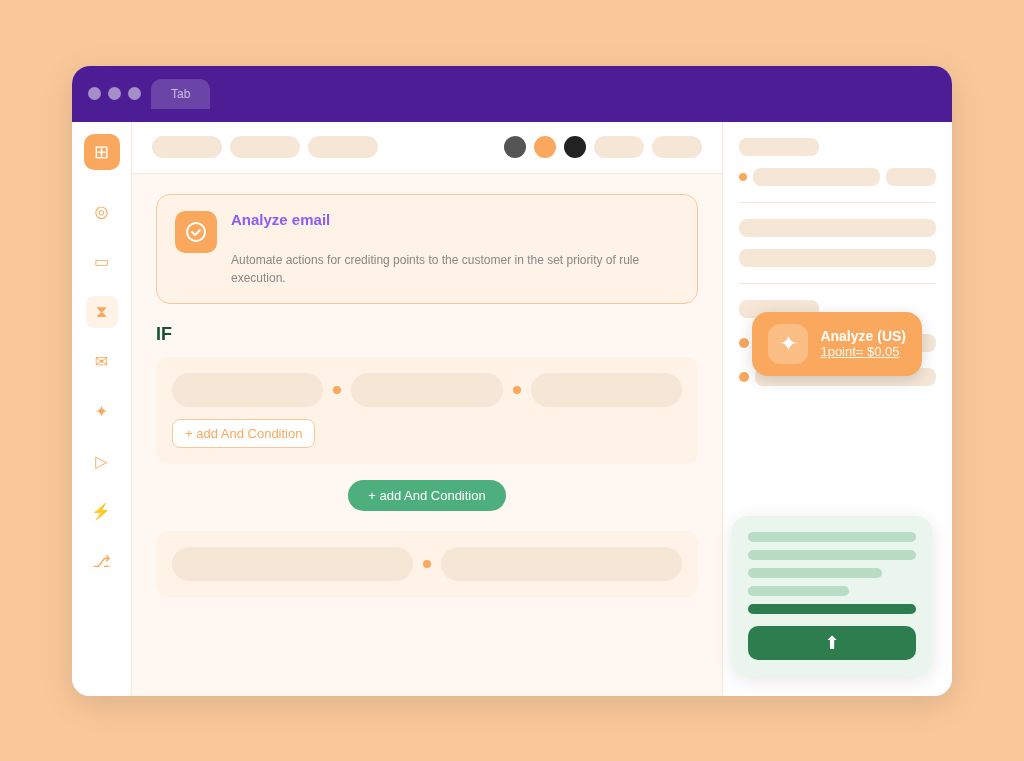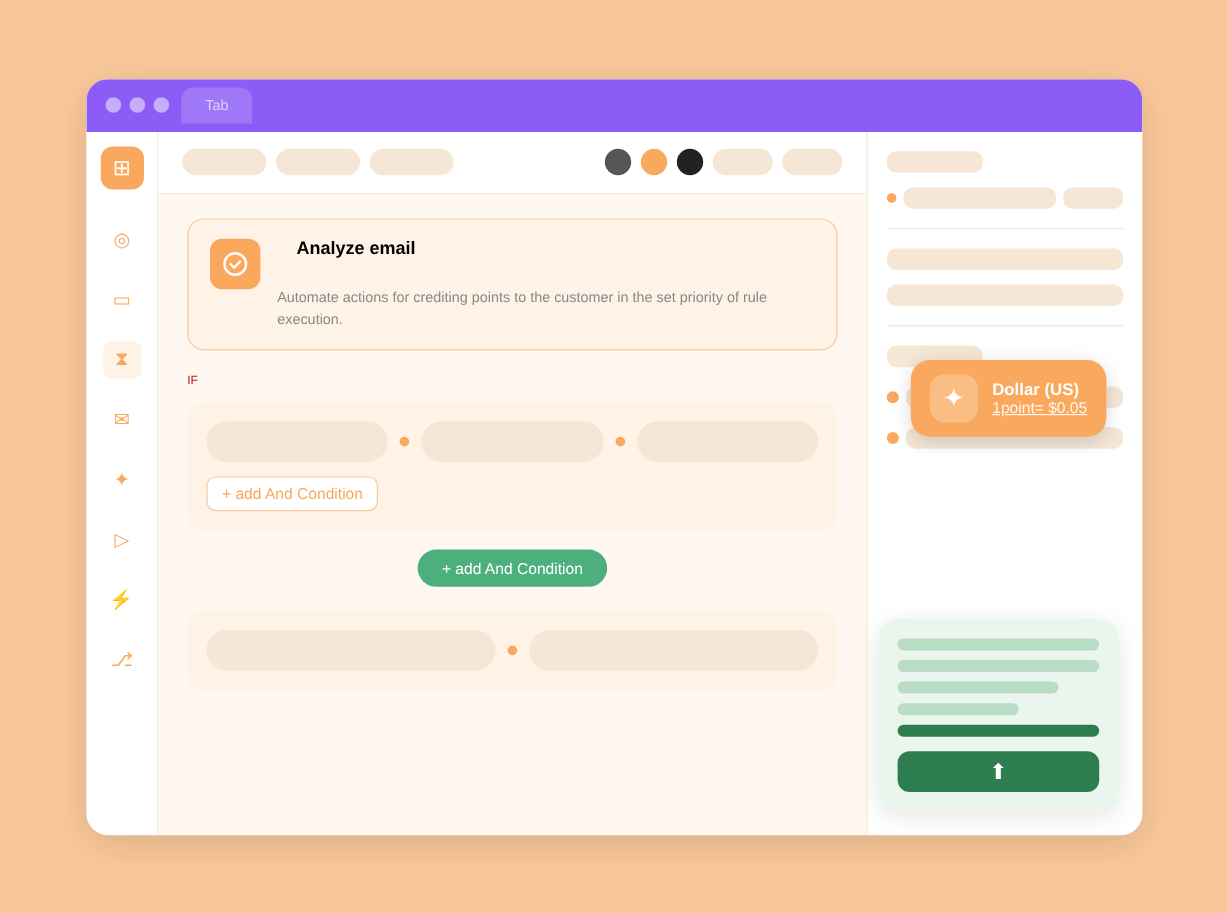--- a/index.html
+++ b/index.html
@@ -33,8 +33,8 @@
     }
     
     .title-bar {
-      background: #8b5cf6;
-      height: 44px;
+      background: #4c1d95;
+      height: 56px;
       display: flex;
       align-items: center;
       padding: 0 16px;

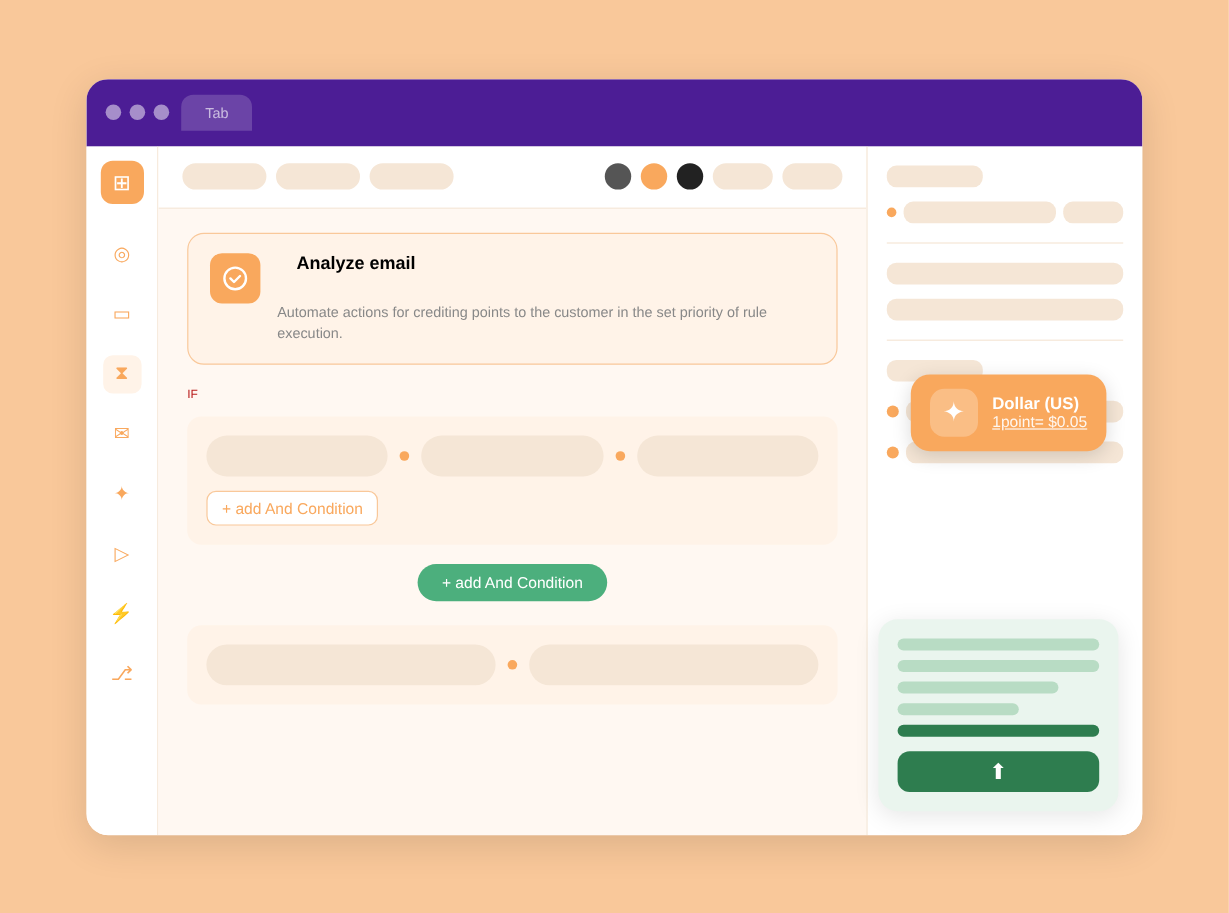--- a/index.html
+++ b/index.html
@@ -183,9 +183,8 @@
     .analyze-text h3 {
       font-size: 15px;
       font-weight: 600;
-      color: #000000;
+      color: #8b5cf6;
       margin-bottom: 4px;
-      margin-left: 16px;
     }
     .analyze-text p {
       font-size: 12px;

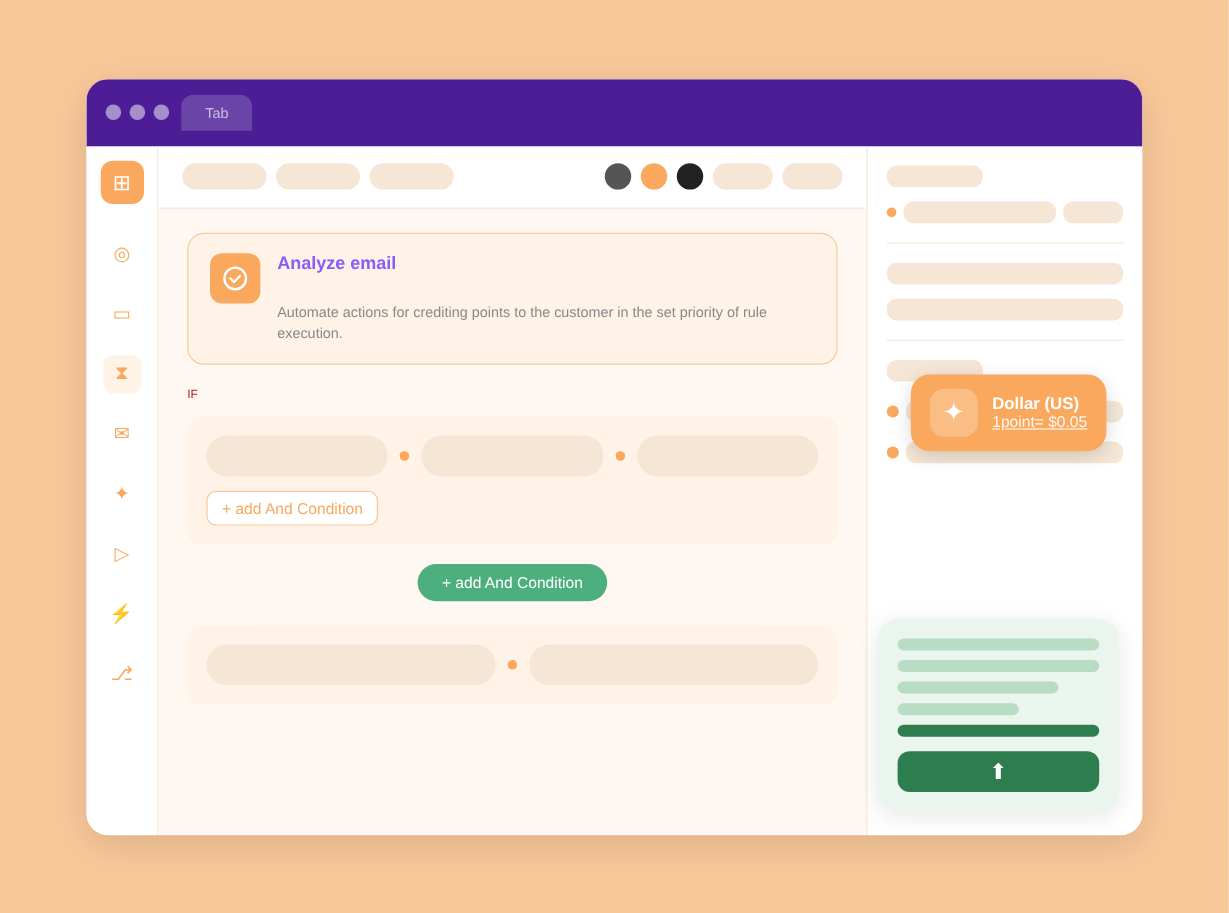--- a/index.html
+++ b/index.html
@@ -194,9 +194,9 @@
     }
     
     .section-label {
-      font-size: 10px;
-      font-weight: 400;
-      color: #b91c1c;
+      font-size: 18px;
+      font-weight: 700;
+      color: #14532d;
       margin-bottom: 12px;
     }
     .condition-box {

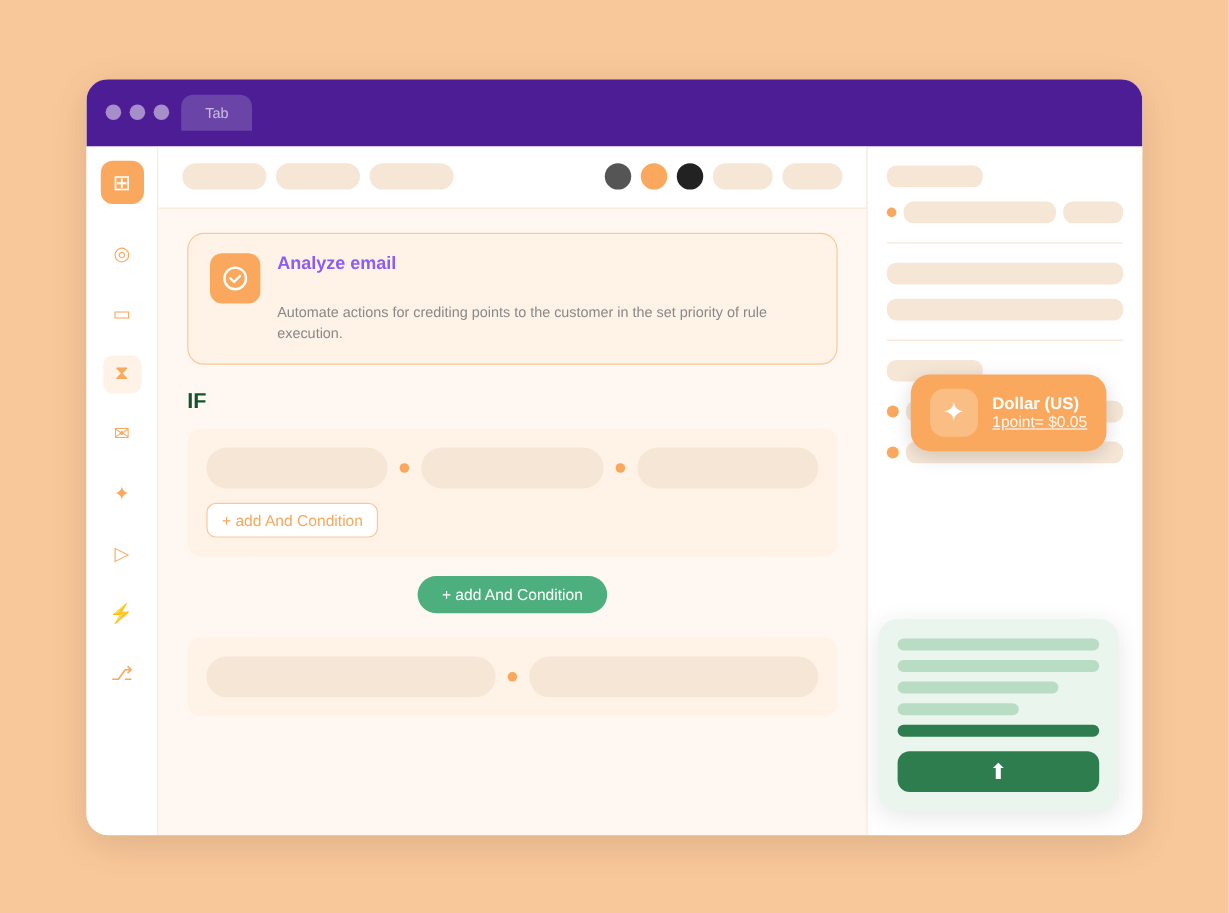--- a/index.html
+++ b/index.html
@@ -552,7 +552,7 @@
             <span>✦</span>
           </div>
           <div class="dollar-text">
-            <h4>Dollar (US)</h4>
+            <h4>Analyze (US)</h4>
             <p>1point= $0.05</p>
           </div>
         </div>

